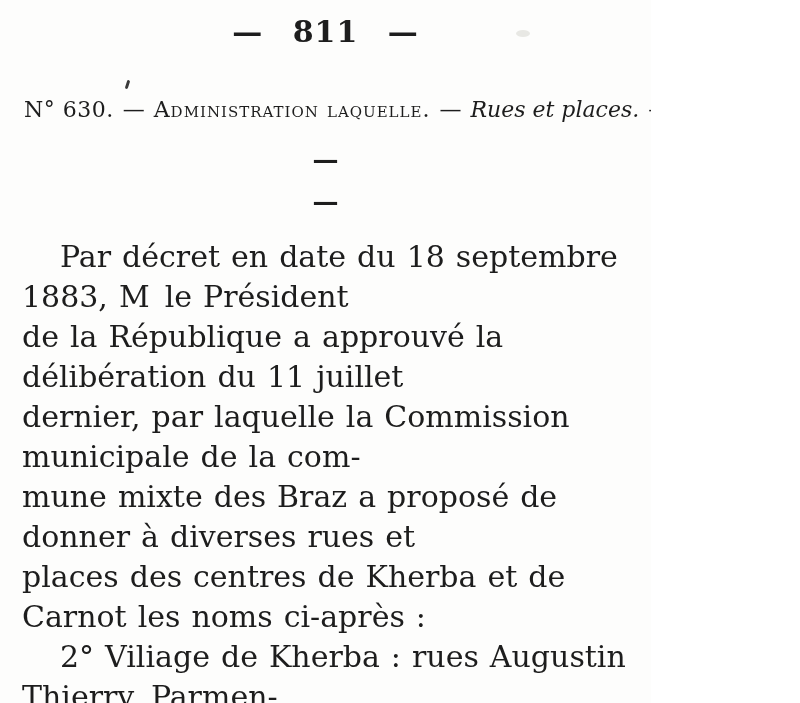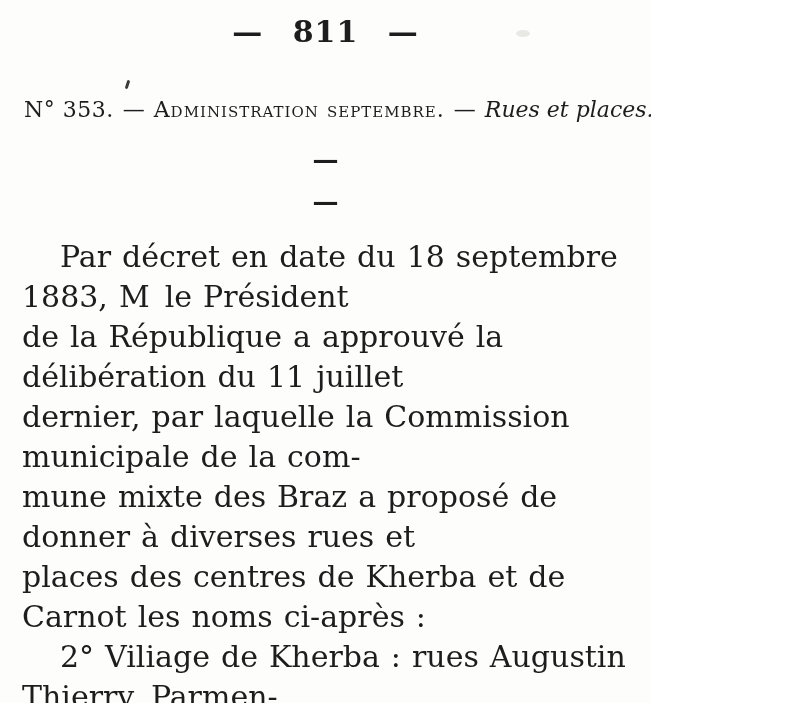--- a/index.html
+++ b/index.html
@@ -101,7 +101,7 @@
   <div class="artifact artifact-2"></div>
 
   <div class="notice">
-    <div class="notice-line1"><span class="notice-num">N° 353.</span><span class="dash-sep">—</span><span class="small-caps">Administration septembre.</span><span class="dash-sep">—</span><span class="italic">Rues et places.</span><span class="dash-sep">—</span></div>
+    <div class="notice-line1"><span class="notice-num">N° 630.</span><span class="dash-sep">—</span><span class="small-caps">Administration septembre.</span><span class="dash-sep">—</span><span class="italic">Rues et places.</span><span class="dash-sep">—</span></div>
   </div>
 
   <div class="divider divider-1">—</div>

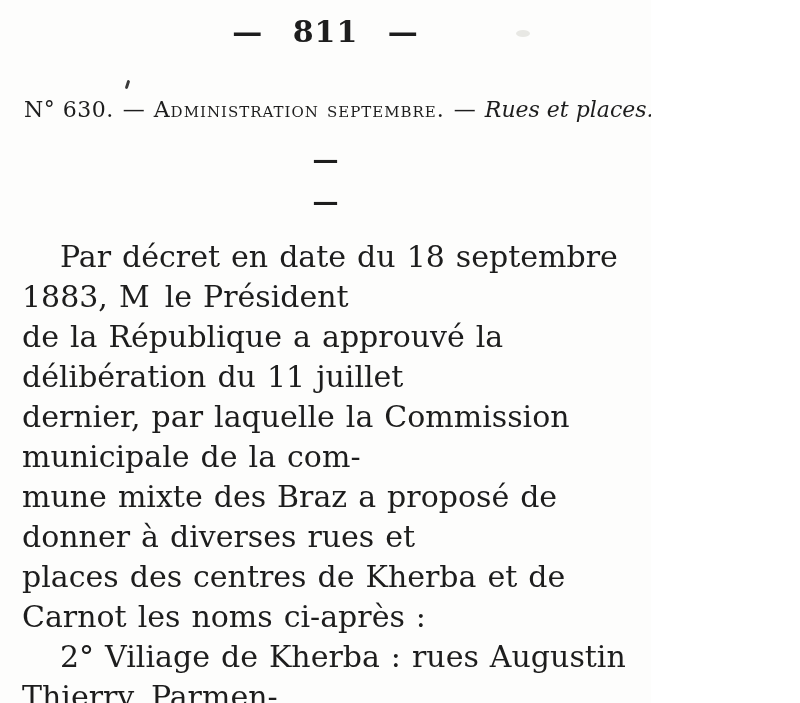--- a/index.html
+++ b/index.html
@@ -101,7 +101,7 @@
   <div class="artifact artifact-2"></div>
 
   <div class="notice">
-    <div class="notice-line1"><span class="notice-num">N° 630.</span><span class="dash-sep">—</span><span class="small-caps">Administration septembre.</span><span class="dash-sep">—</span><span class="italic">Rues et places.</span><span class="dash-sep">—</span></div>
+    <div class="notice-line1"><span class="notice-num">N° 630.</span><span class="dash-sep">—</span><span class="small-caps">Administration laquelle.</span><span class="dash-sep">—</span><span class="italic">Rues et places.</span><span class="dash-sep">—</span></div>
   </div>
 
   <div class="divider divider-1">—</div>

